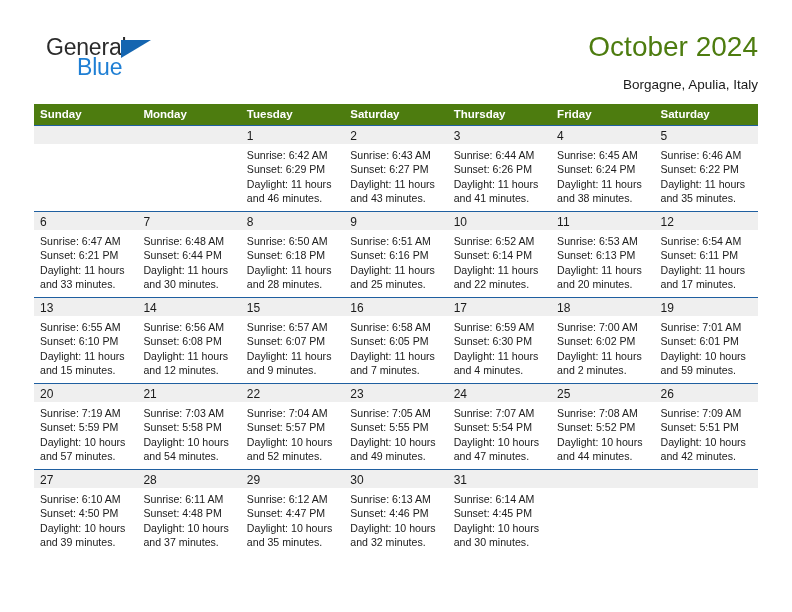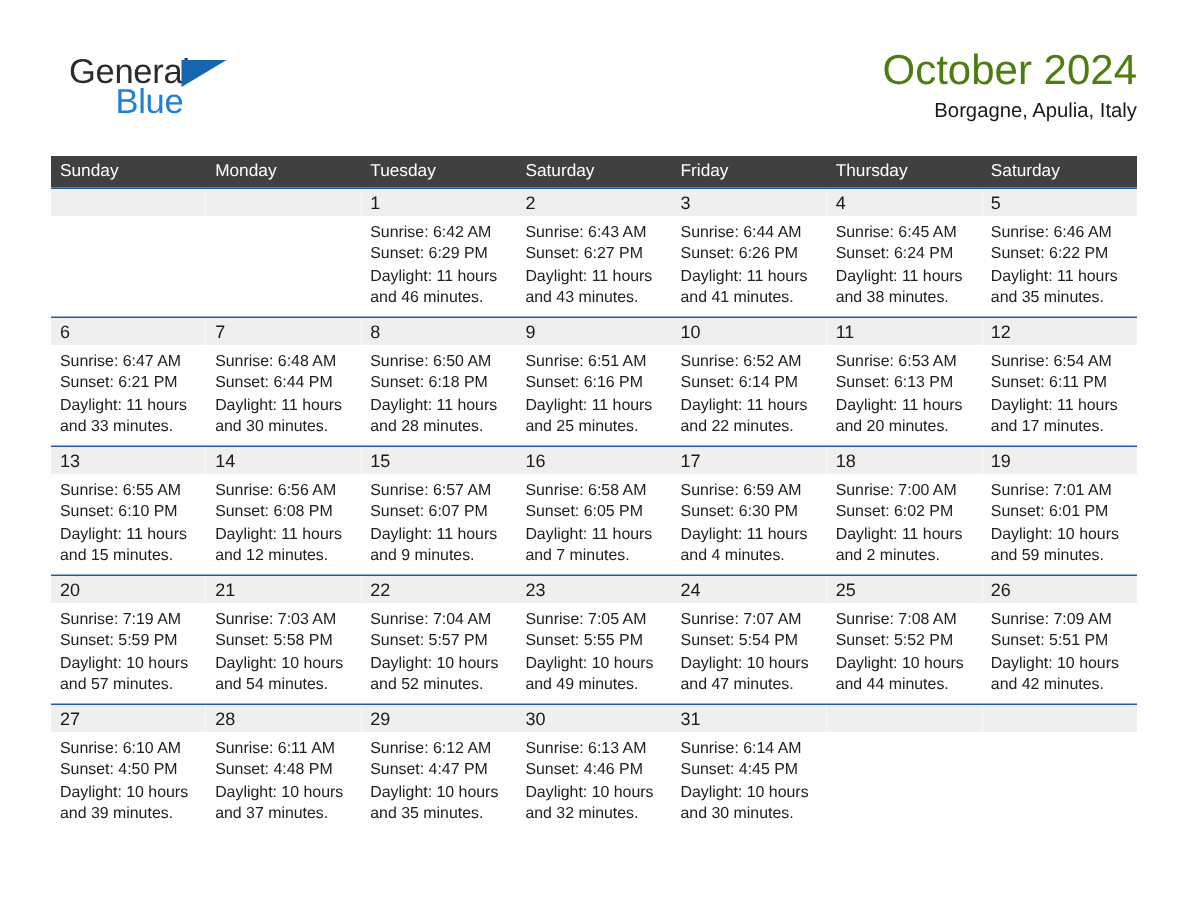--- a/index.html
+++ b/index.html
@@ -81,7 +81,7 @@
     font-size: 13.5px;
     color: #1a1a1a;
     line-height: 20px;
-    margin-top: 0;
+    margin-top: 11px;
     white-space: nowrap;
   }
 

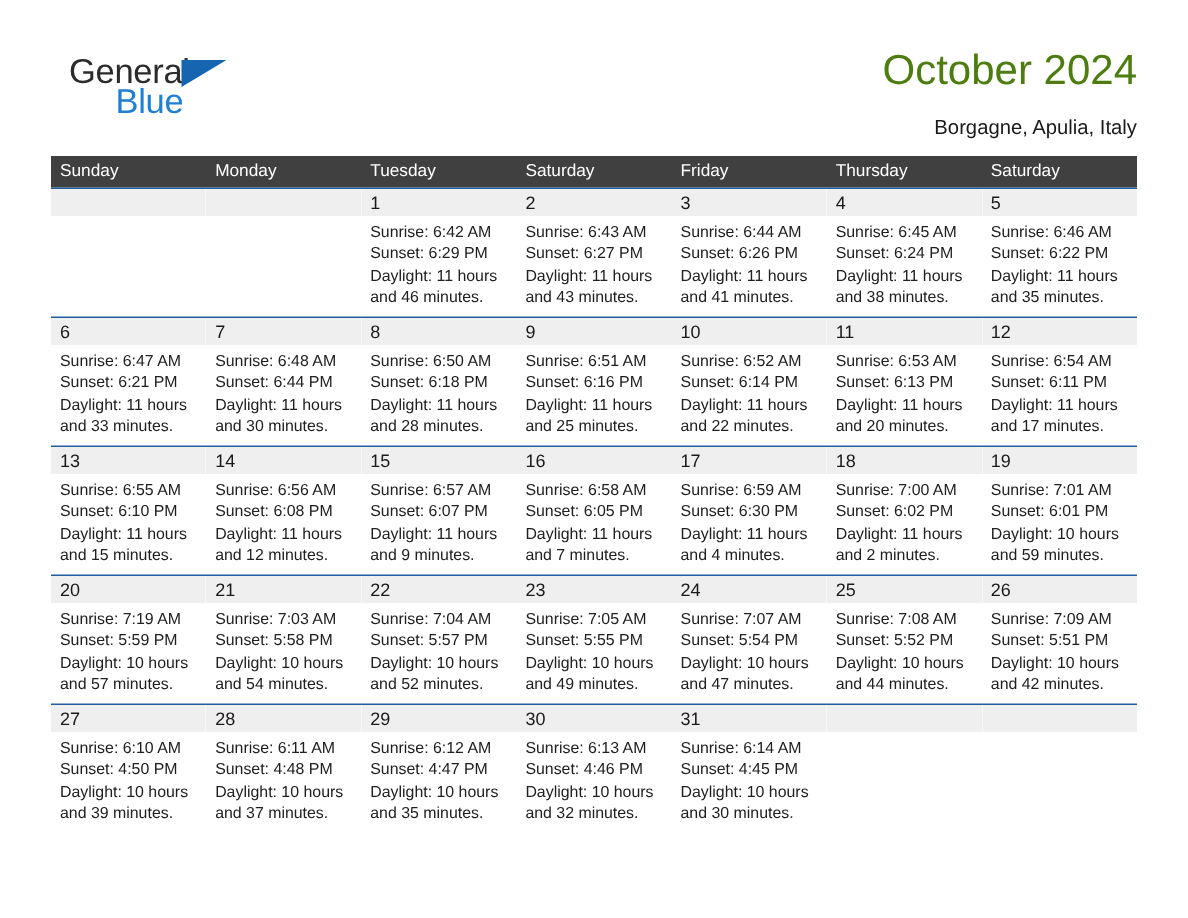--- a/index.html
+++ b/index.html
@@ -95,8 +95,9 @@
 
   .weekday-row {
     display: flex;
-    background: #404040;
+    background: #4d7c0f;
     height: 21px;
+    font-weight: bold;
   }
   .weekday {
     flex: 1 1 0;

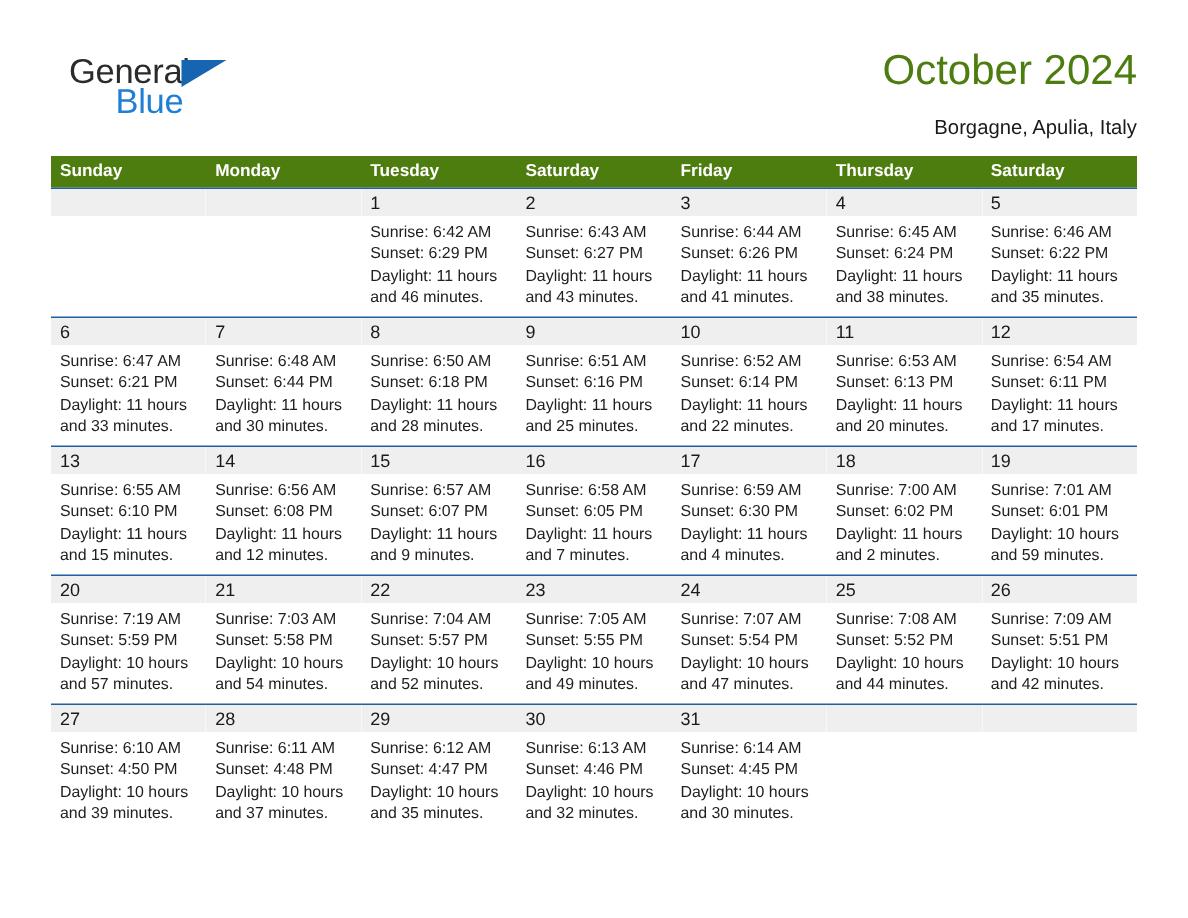--- a/index.html
+++ b/index.html
@@ -178,8 +178,8 @@
       <div class="weekday">Monday</div>
       <div class="weekday">Tuesday</div>
       <div class="weekday">Saturday</div>
+      <div class="weekday">Thursday</div>
       <div class="weekday">Friday</div>
-      <div class="weekday">Thursday</div>
       <div class="weekday">Saturday</div>
     </div>
 

